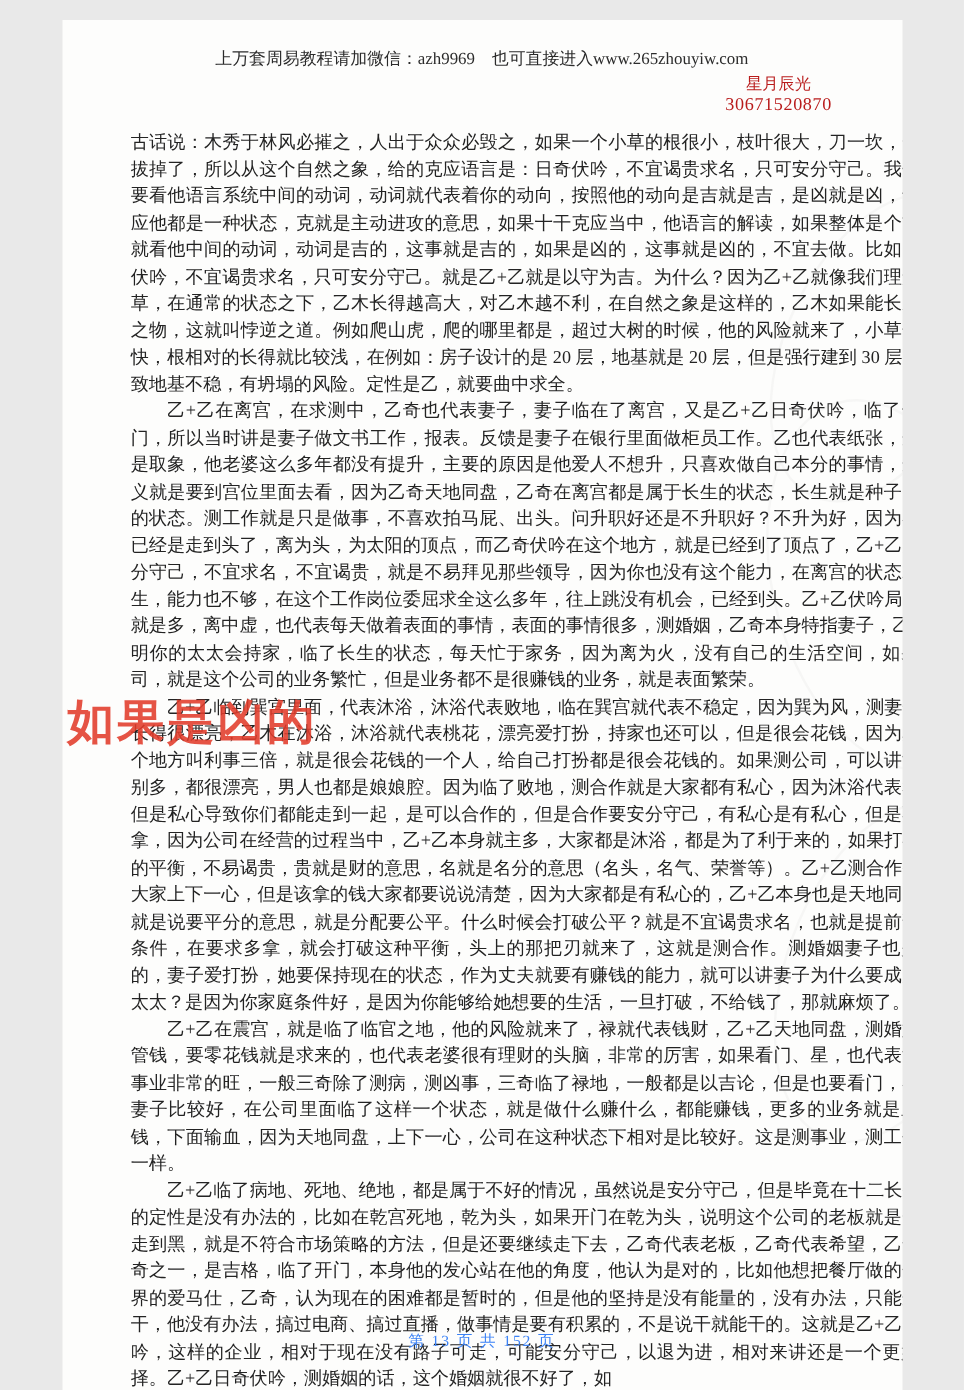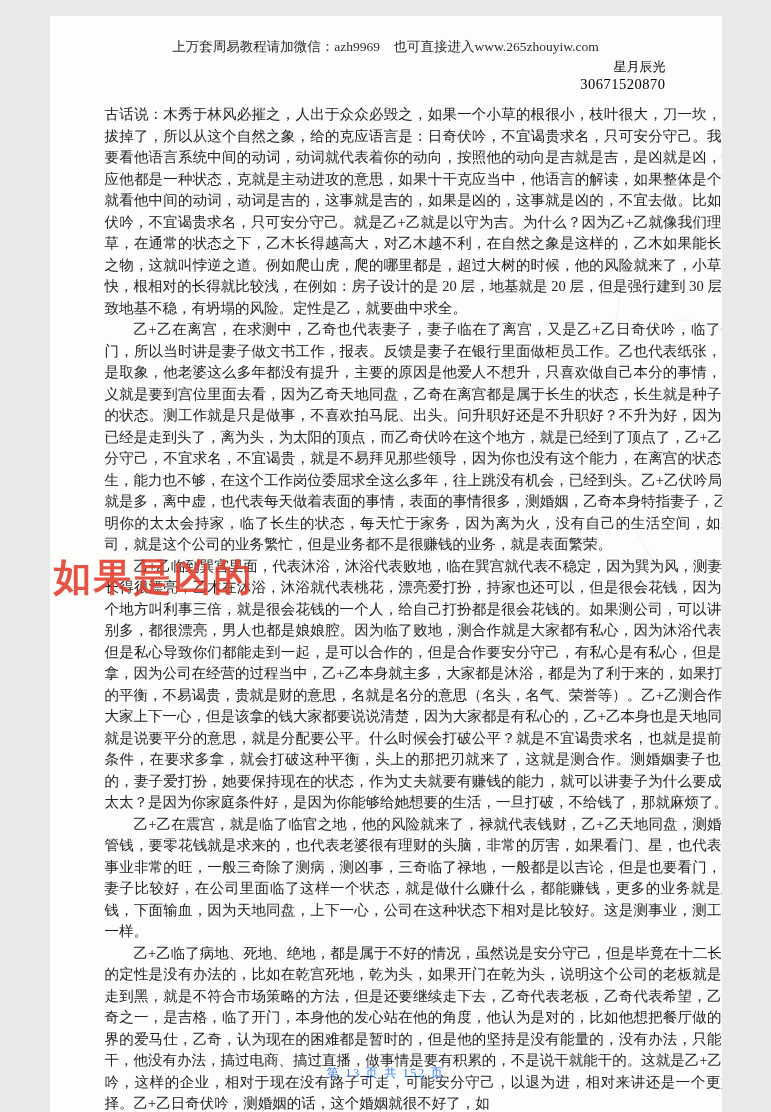--- a/index.html
+++ b/index.html
@@ -25,8 +25,8 @@
     position: absolute;
     top: 42px;
     right: 56px;
-    text-align: right;
-    color: #000000;
+    text-align: center;
+    color: #b91c1c;
   }
   .author-name { font-size: 13px; line-height: 17px; }
   .author-phone { font-size: 14.5px; line-height: 18px; letter-spacing: 0.5px; }

